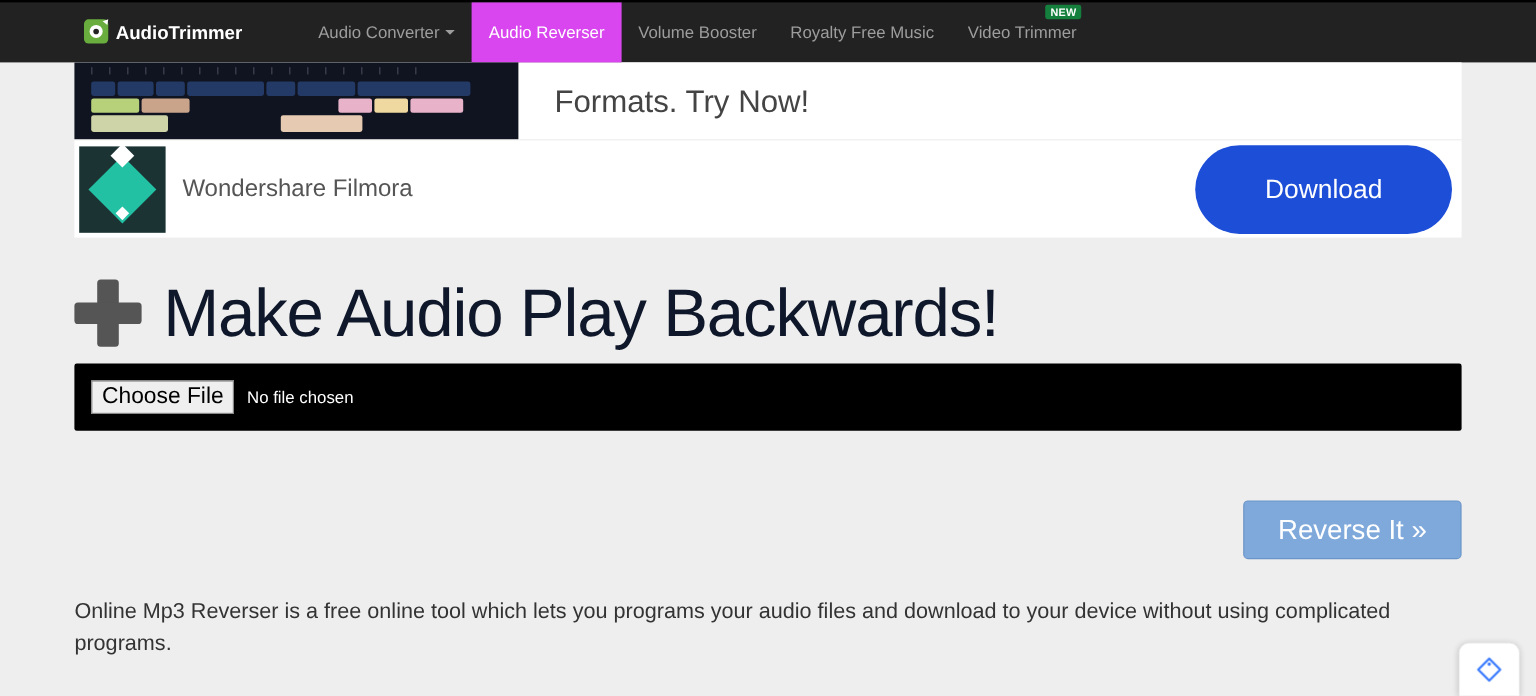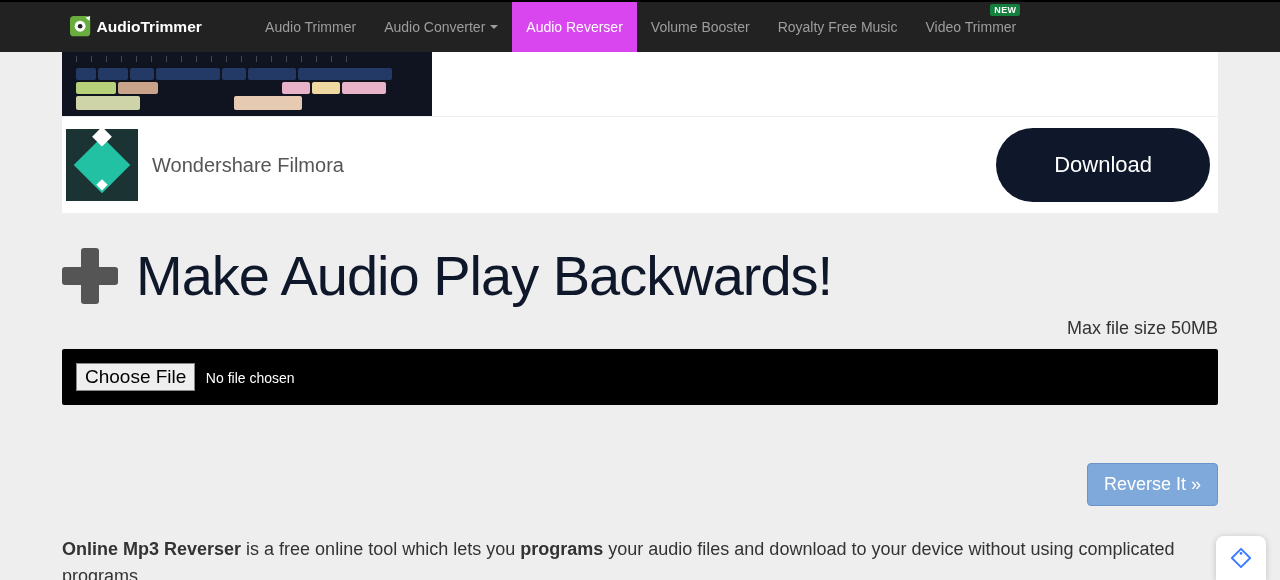--- a/index.html
+++ b/index.html
@@ -81,9 +81,6 @@
       </svg>
     </div>
     <div class="nav-items">
-      <div class="nav-item">
-          <span>Audio Trimmer</span>
-        </div>
       <div class="nav-item">
           <span>Audio Converter</span>
           <span class="caret"></span>

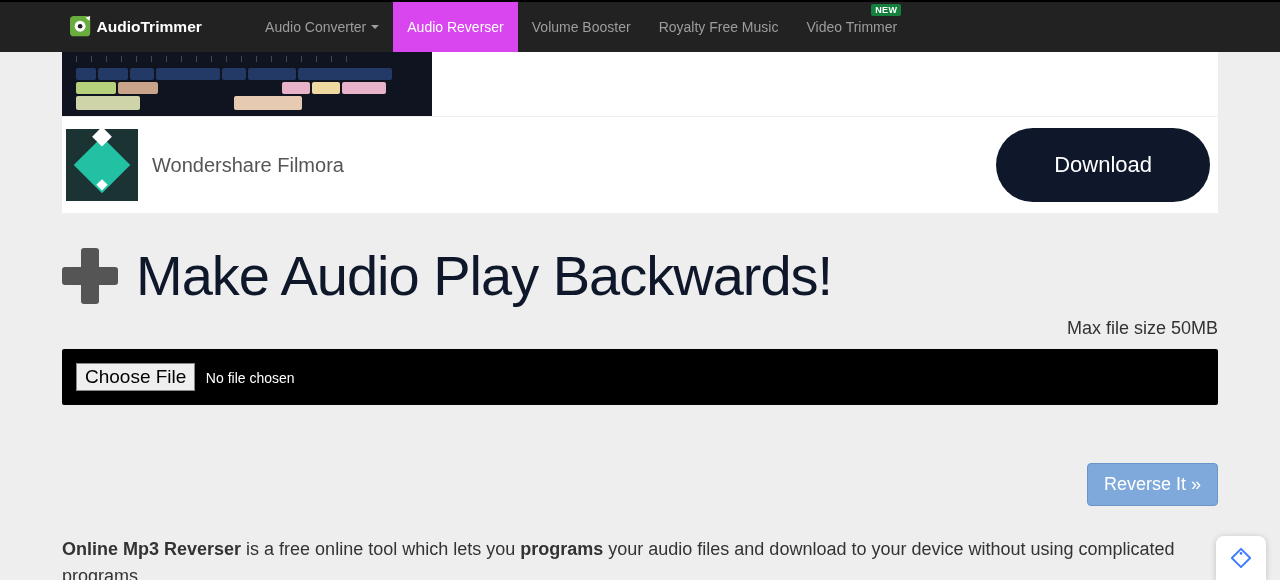--- a/index.html
+++ b/index.html
@@ -151,6 +151,7 @@
           <div class="chip" style="width:68px;background:#e6cbb2;height:14px;"></div>
         </div>
       </div>
+      <div class="ad-top-text">Formats. Try Now!</div>
     </div>
     <div class="ad-bottom">
       <div class="ad-icon">

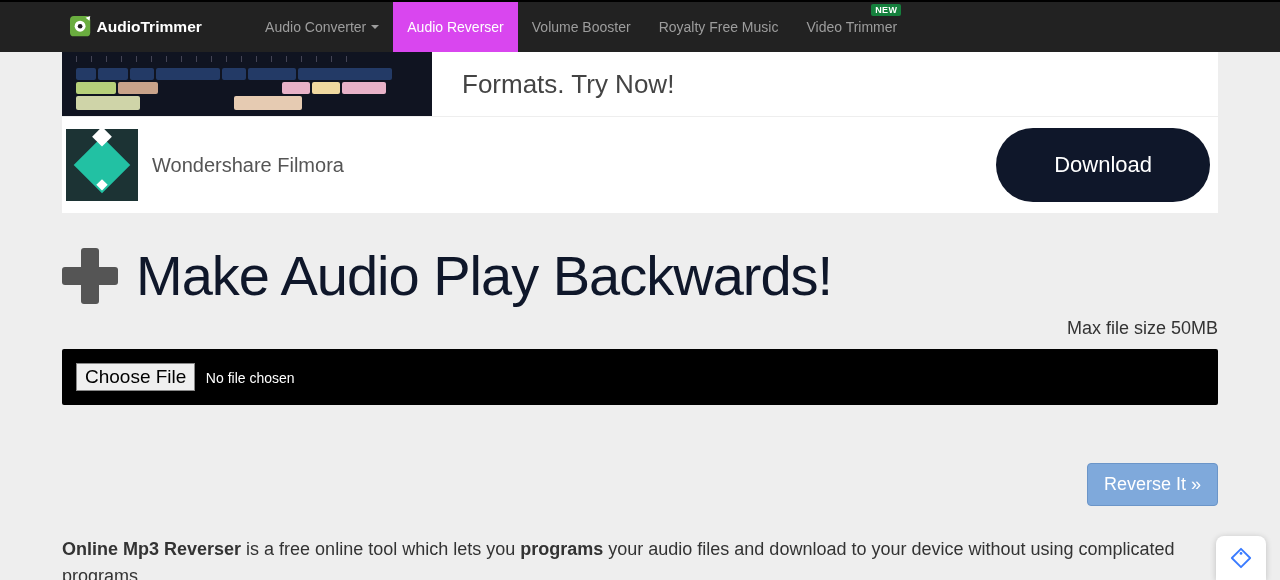--- a/index.html
+++ b/index.html
@@ -31,7 +31,7 @@
     .tl-ruler { position:absolute; top:4px; left:14px; right:10px; height:8px; display:flex; gap:14px; }
     .tick { width:1px; height:6px; background:#445; }
 
-    .ad-bottom { display: flex; align-items: center; height: 97px; padding: 4px 8px 4px 4px; border-top: 1px solid #eee; }
+    .ad-bottom { display: flex; align-items: center; height: 82px; padding: 4px 8px 4px 4px; border-top: 1px solid #eee; }
     .ad-icon { width: 72px; height: 72px; background: #1c3334; display:flex; align-items:center; justify-content:center; margin-right: 14px; flex-shrink:0;}
     .ad-wf { width:40px; height:40px; background:#22c1a3; transform:rotate(45deg); position:relative;}
     .ad-wf::before { content:""; position:absolute; width:14px; height:14px; background:#fff; left:-7px; top:-7px; }

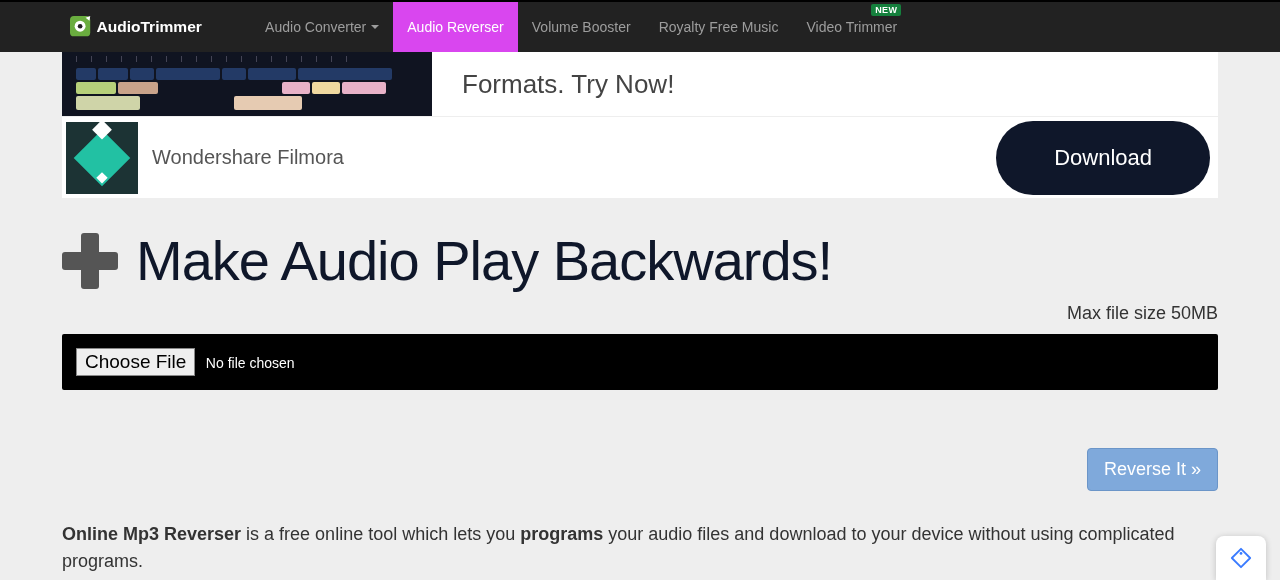--- a/index.html
+++ b/index.html
@@ -37,7 +37,7 @@
     .ad-wf::before { content:""; position:absolute; width:14px; height:14px; background:#fff; left:-7px; top:-7px; }
     .ad-wf::after  { content:""; position:absolute; width:8px; height:8px; background:#fff; left:30px; top:30px; }
     .ad-prod-name { font-size: 20px; color: #555; flex:1 1 auto; }
-    .ad-download { background:#0f172a; color:#fff; font-size: 22px; font-weight:500; padding: 24px 58px; border-radius: 40px; cursor:pointer; }
+    .ad-download { background:#1d4ed8; color:#fff; font-size: 22px; font-weight:500; padding: 24px 58px; border-radius: 40px; cursor:pointer; }
 
     
     .heading { display:flex; align-items:center; margin-top: 30px; }

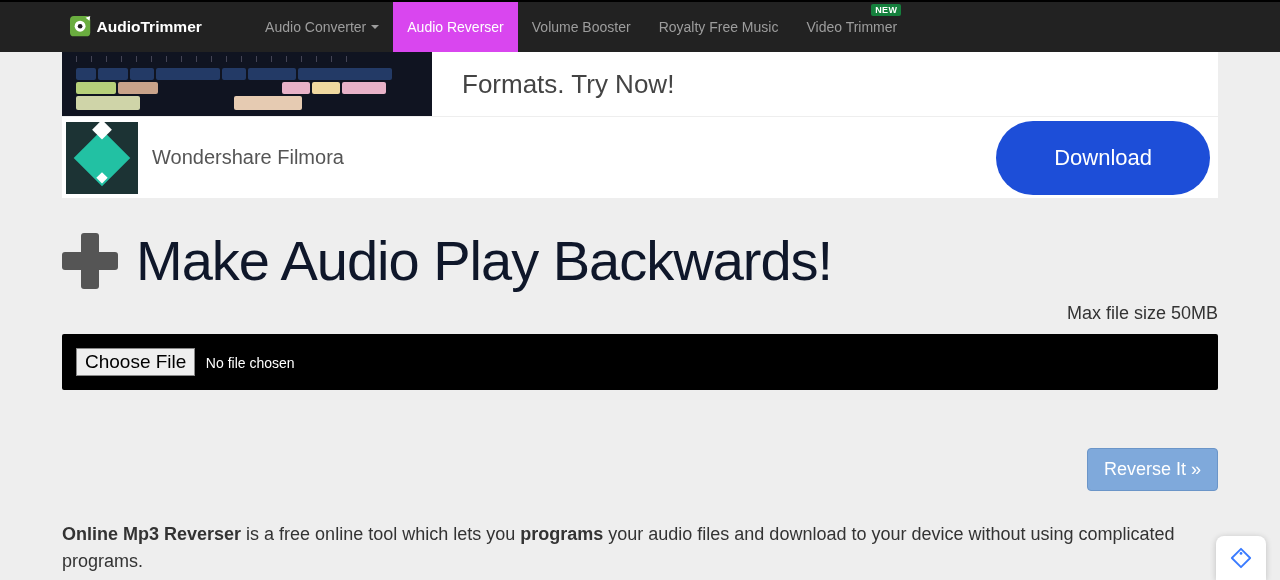--- a/index.html
+++ b/index.html
@@ -172,7 +172,6 @@
     <h1>Make Audio Play Backwards!</h1>
   </div>
 
-  <div class="max-size">Max file size 50MB</div>
 
   <div class="file-bar">
     <button class="choose-btn">Choose File</button>

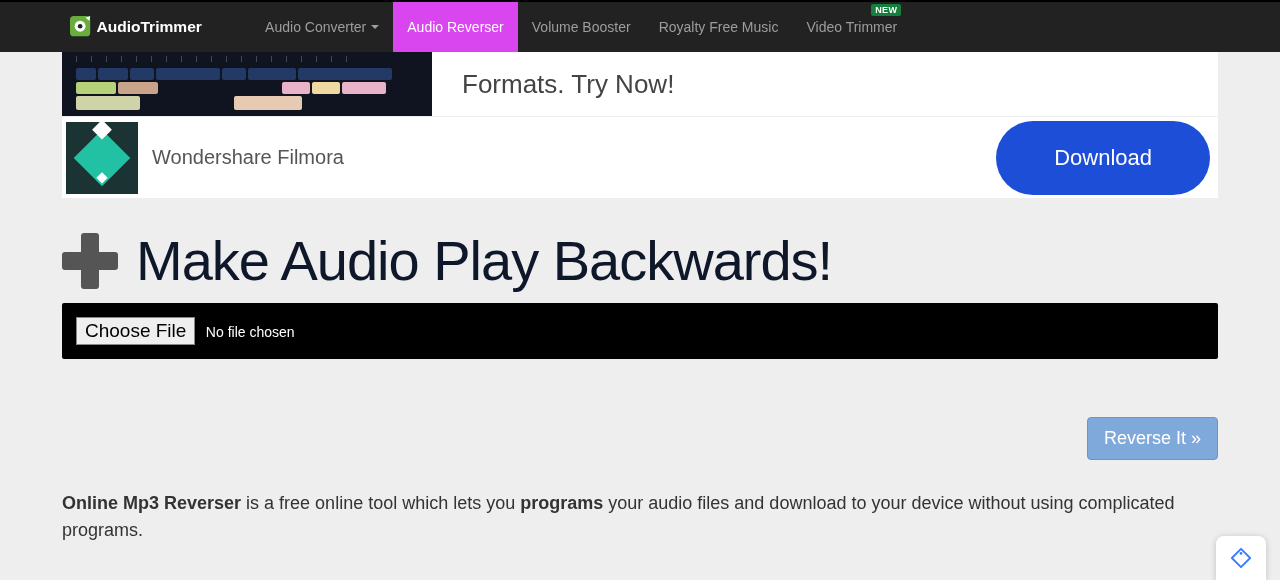--- a/index.html
+++ b/index.html
@@ -56,7 +56,7 @@
 
     
     .action-row { text-align:right; margin-top: 58px; }
-    .reverse-btn { background:#7fa9db; color:#fff; font-size:18px; padding: 10px 16px; border:1px solid #6b95c8; border-radius:4px; cursor:pointer; font-weight:400;}
+    .reverse-btn { background:#7fa9db; color:#fff; font-size:23px; padding: 10px 28px; border:1px solid #6b95c8; border-radius:4px; cursor:pointer; font-weight:400;}
     
     
     .desc { font-size: 18px; color:#333; margin-top: 30px; line-height:1.5; }

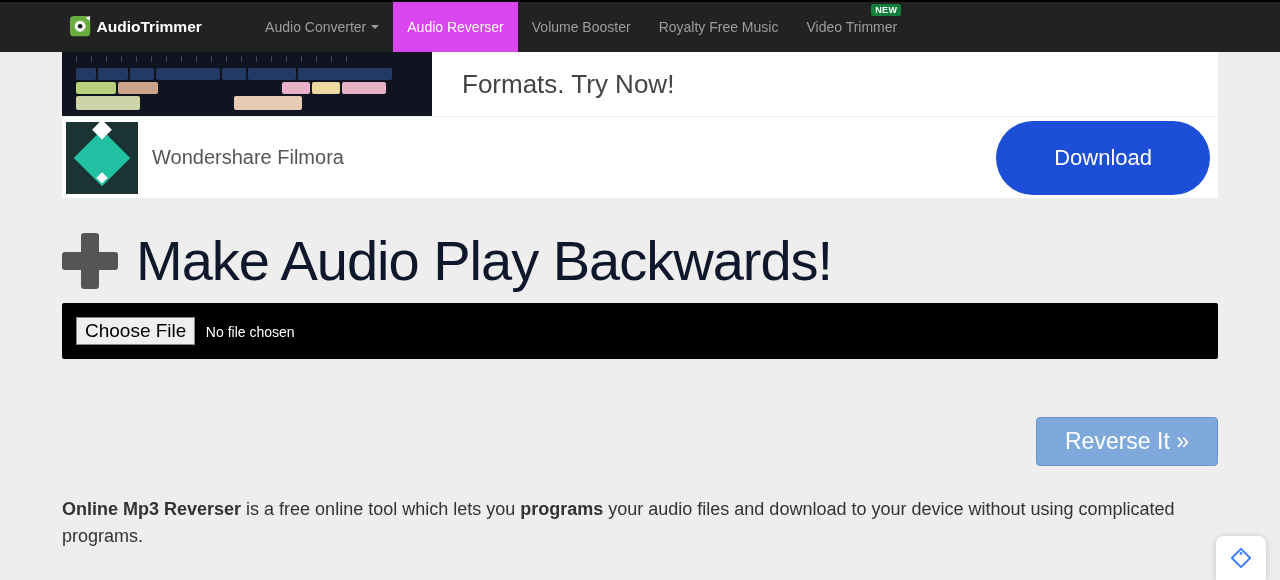--- a/index.html
+++ b/index.html
@@ -60,7 +60,7 @@
     
     
     .desc { font-size: 18px; color:#333; margin-top: 30px; line-height:1.5; }
-    .desc b { font-weight:700; }
+    .desc b { font-weight:400; }
 
     
     .corner { position:fixed; bottom:0; right:14px; width:50px; height:44px; background:#fff; border-radius:8px 8px 0 0; box-shadow:0 1px 6px rgba(0,0,0,.2); display:flex; align-items:center; justify-content:center; }

